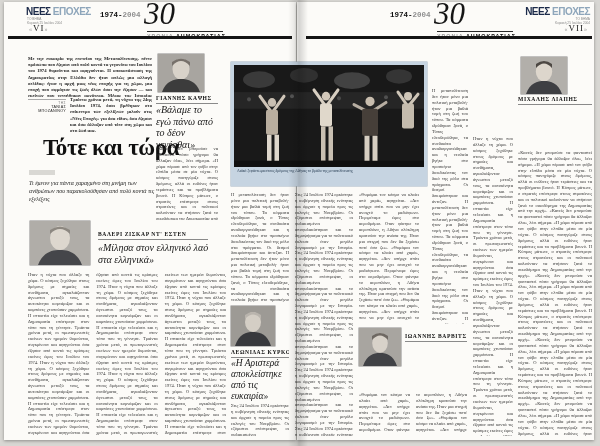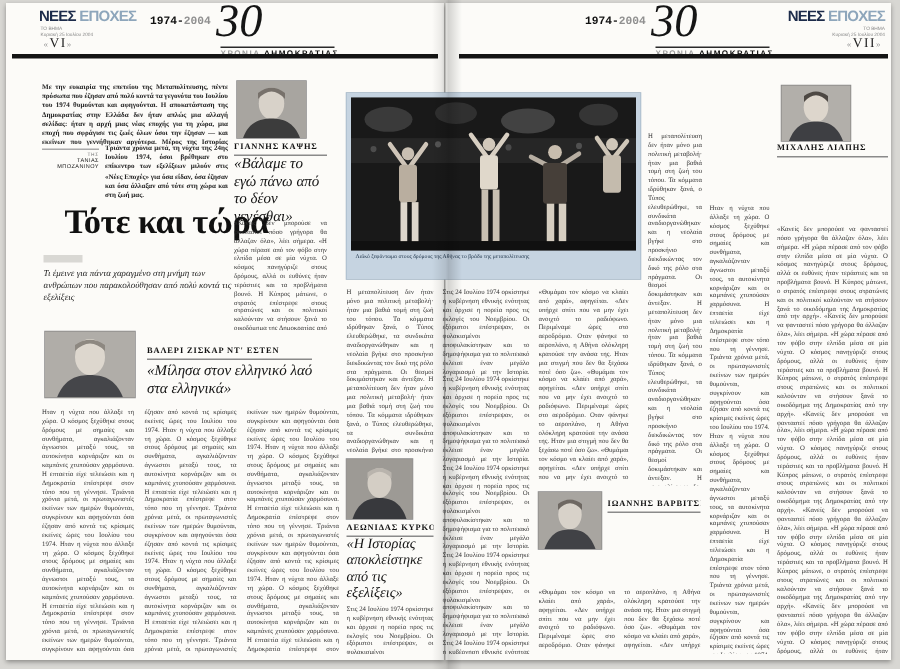--- a/index.html
+++ b/index.html
@@ -180,7 +180,7 @@
       </svg>
   </div>
   <div class="abs caps-name" style="left:231px;top:349px;width:58px;">ΛΕΩΝΙΔΑΣ ΚΥΡΚΟΣ</div>
-  <div class="abs art-head" style="left:231px;top:358px;width:58px;font-size:9.5px;">«Η Ιστορίας αποκλείστηκε από τις εξελίξεις»</div>
+  <div class="abs art-head" style="left:231px;top:358px;width:58px;font-size:9.5px;">«Η Αριστερά αποκλείστηκε από τις ευκαιρία»</div>
   <div class="abs tiny" style="left:231px;top:403px;width:58px;height:33px;">Στις 24 Ιουλίου 1974 ορκίστηκε η κυβέρνηση εθνικής ενότητας και άρχισε η πορεία προς τις εκλογές του Νοεμβρίου. Οι εξόριστοι επέστρεψαν, οι φυλακισμένοι αποφυλακίστηκαν και το δημοψήφισμα για το πολιτειακό έκλεισε έναν μεγάλο λογαριασμό με την Ιστορία. </div>
 
   <div class="abs portrait" style="left:359px;top:328px;width:42px;height:38px;">

